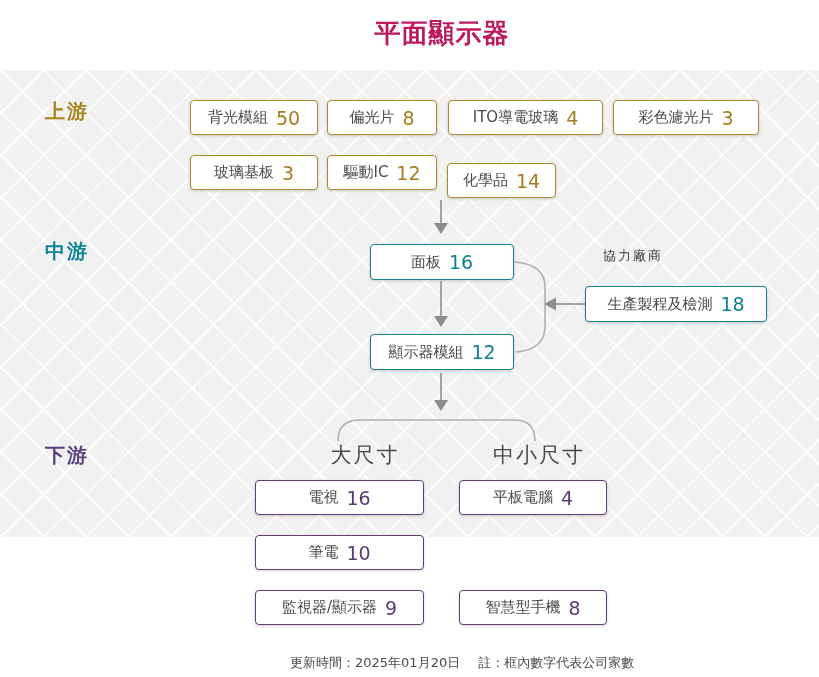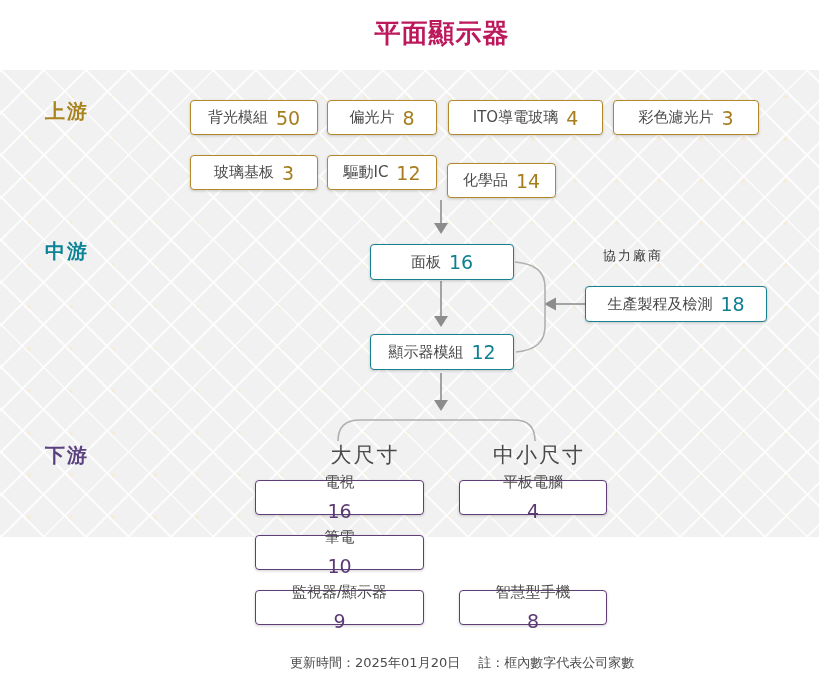--- a/index.html
+++ b/index.html
@@ -40,7 +40,7 @@
   .node.gold .nc   { color:#a67d1d; }
   .node.teal   { border:1.5px solid #15808f; }
   .node.teal .nc   { color:#0f7f91; }
-  .node.purple { border:1.5px solid #5f3d77;flex-direction:column; }
+  .node.purple { border:1.5px solid #5f3d77; }
   .node.purple .nc { color:#5b3a74; }
   .partner-heading {
     position:absolute; left:603px; top:177px; font-size:13px; color:#3c3c3c;

